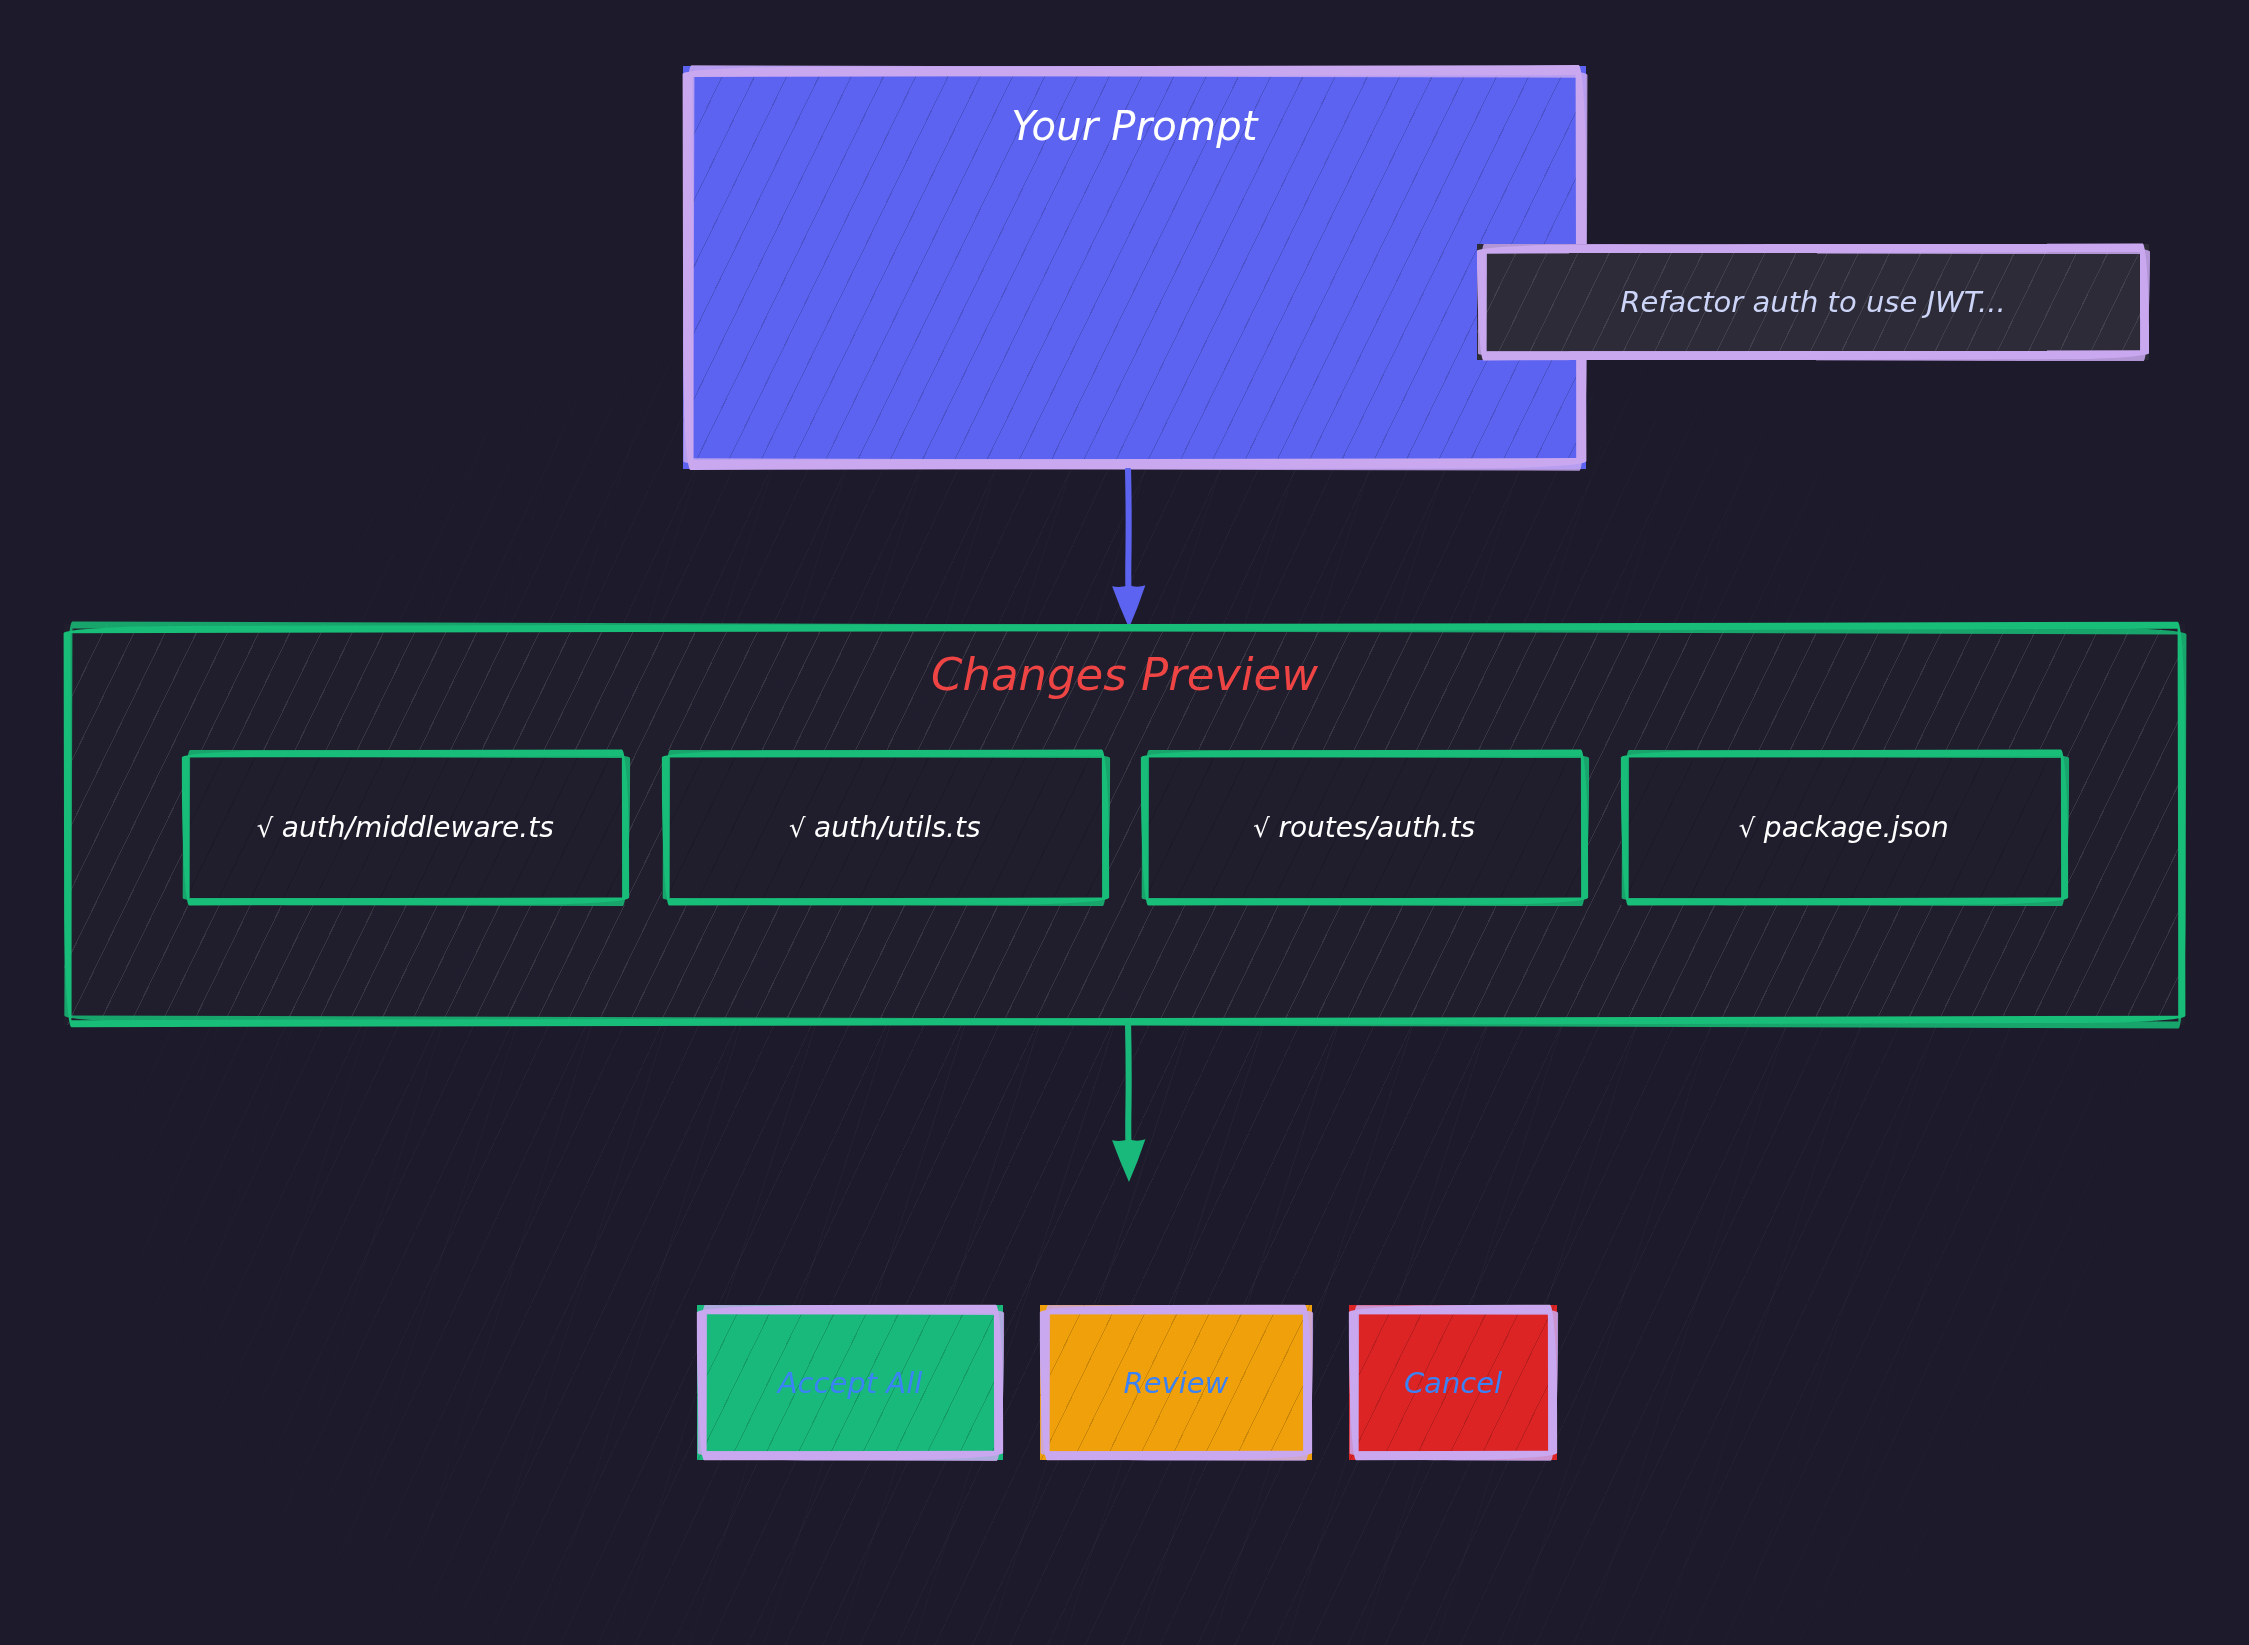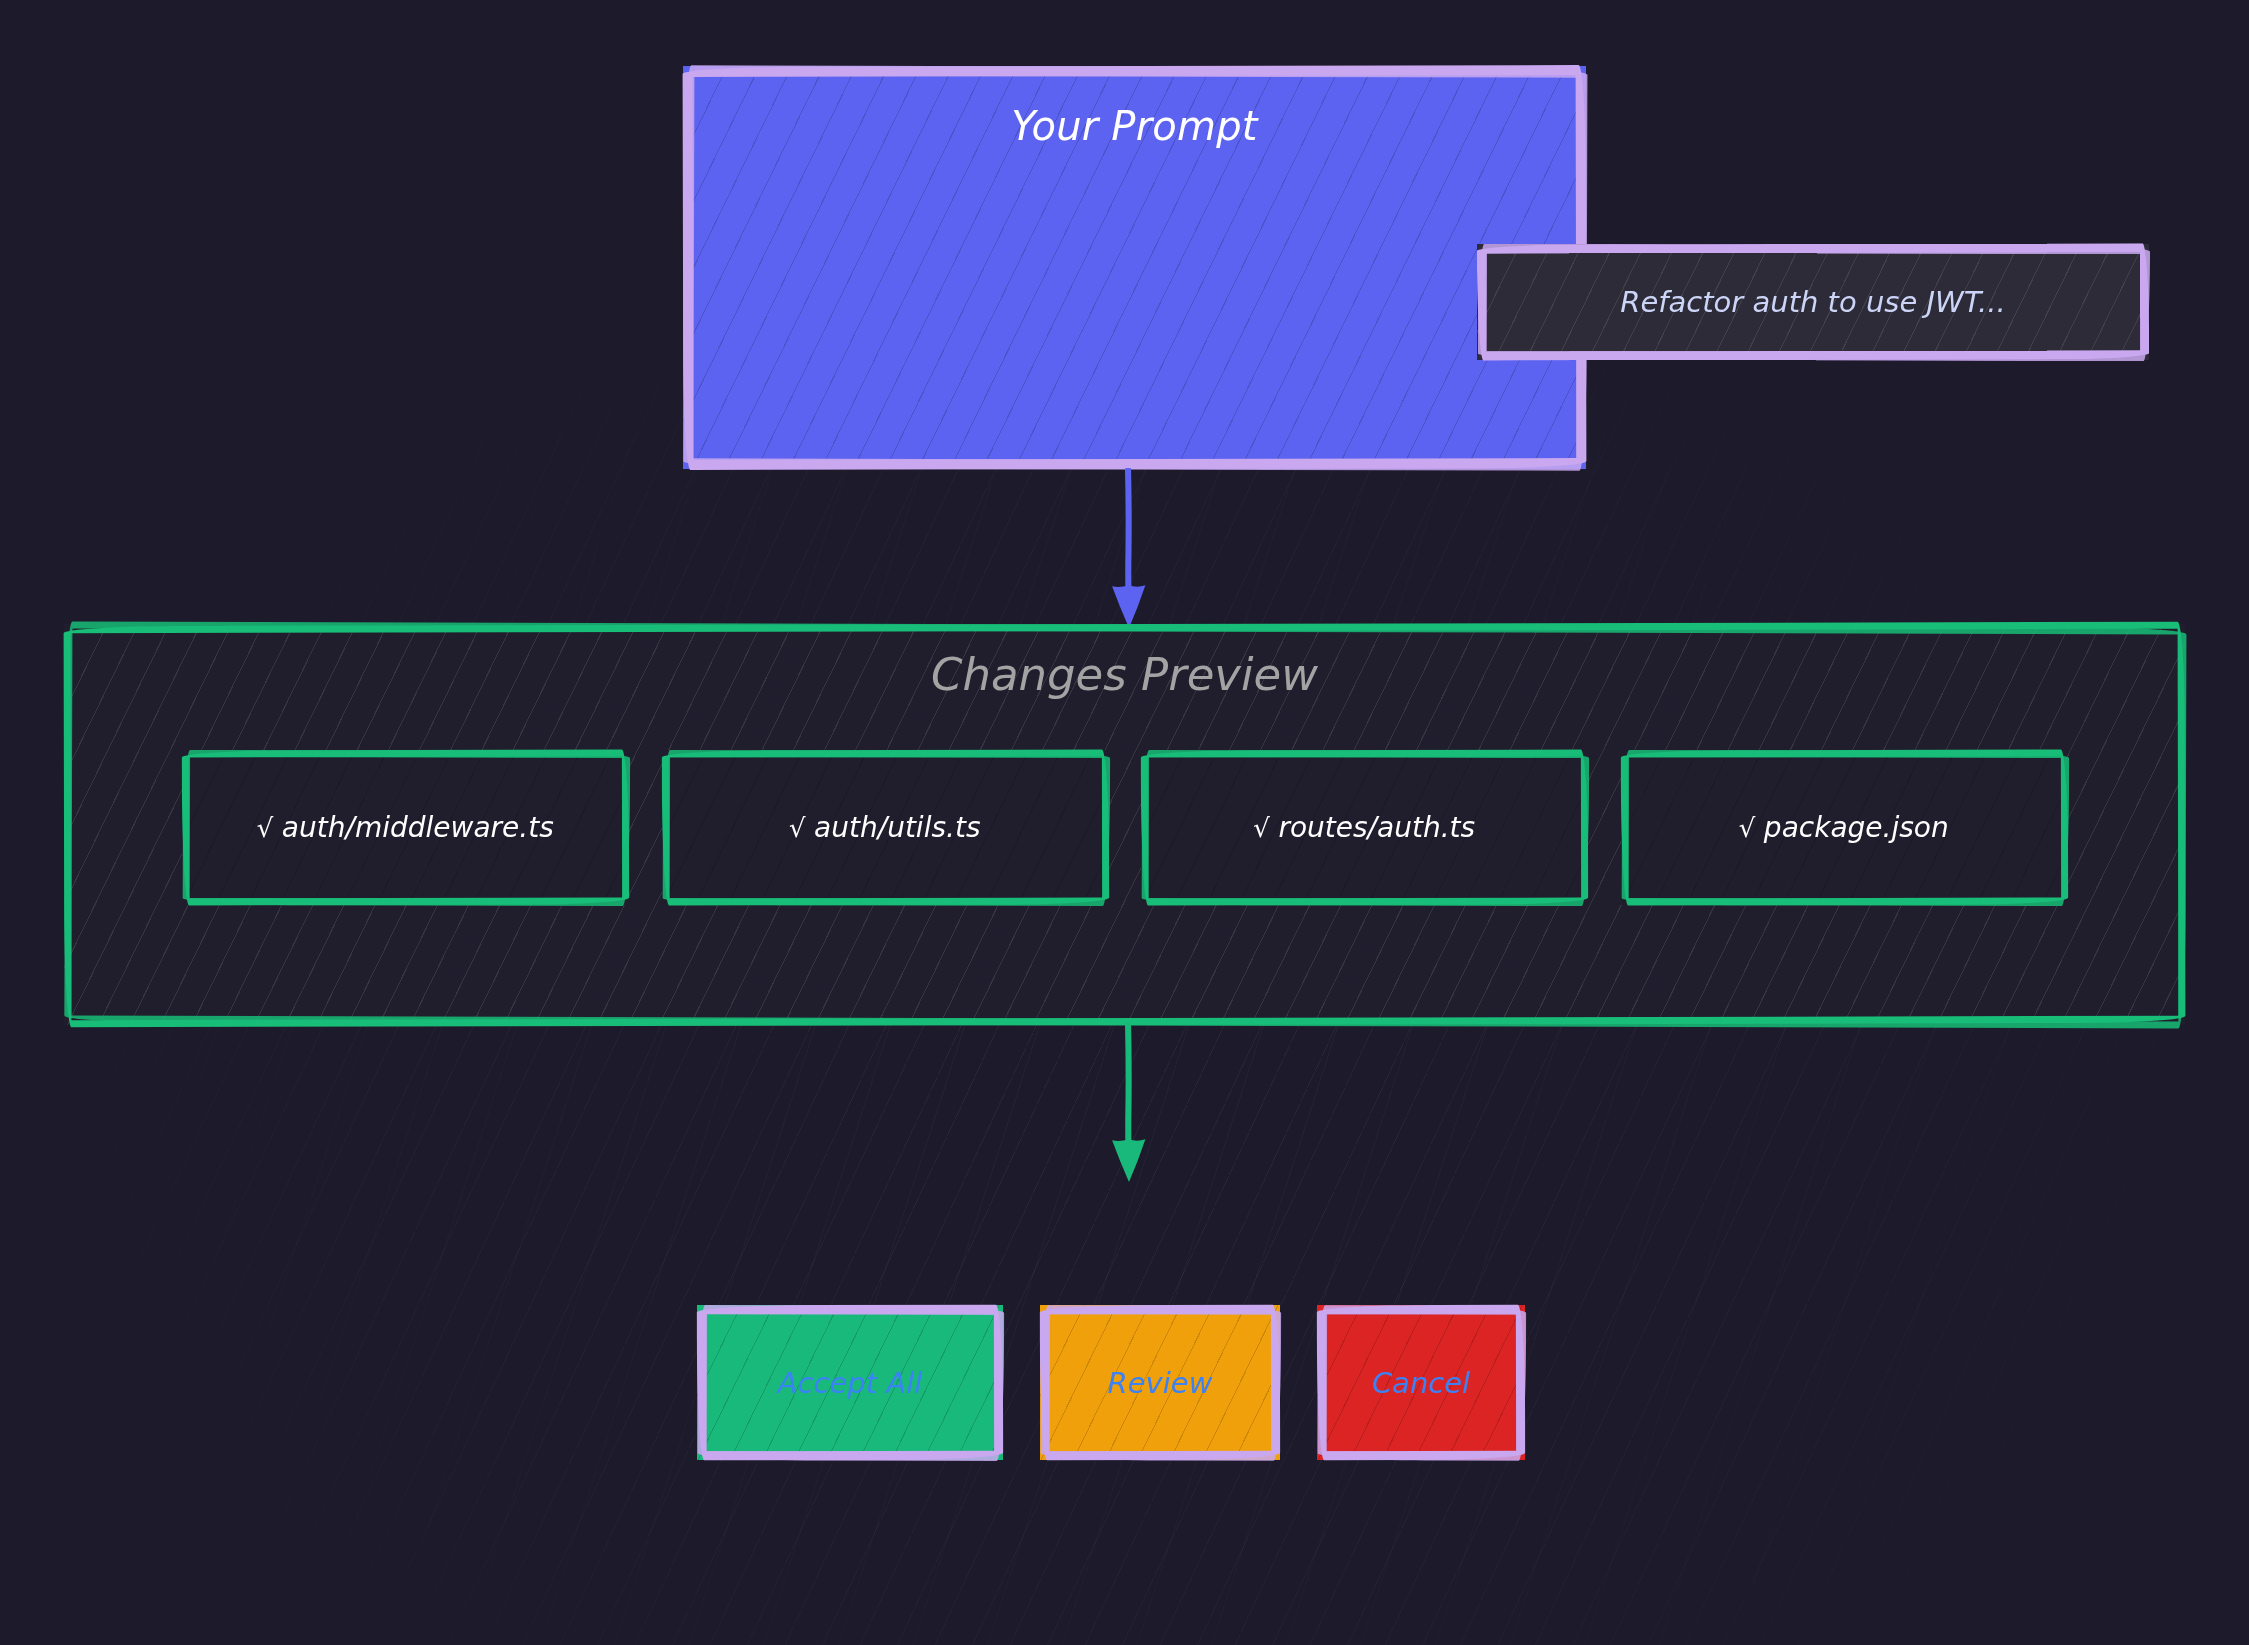--- a/index.html
+++ b/index.html
@@ -145,7 +145,7 @@
     position: absolute;
     left: 0; right: 0; top: 23.5px;
     text-align: center;
-    color: #a3a3a3;
+    color: #ef4444;
     font-size: 45px;
   }
 

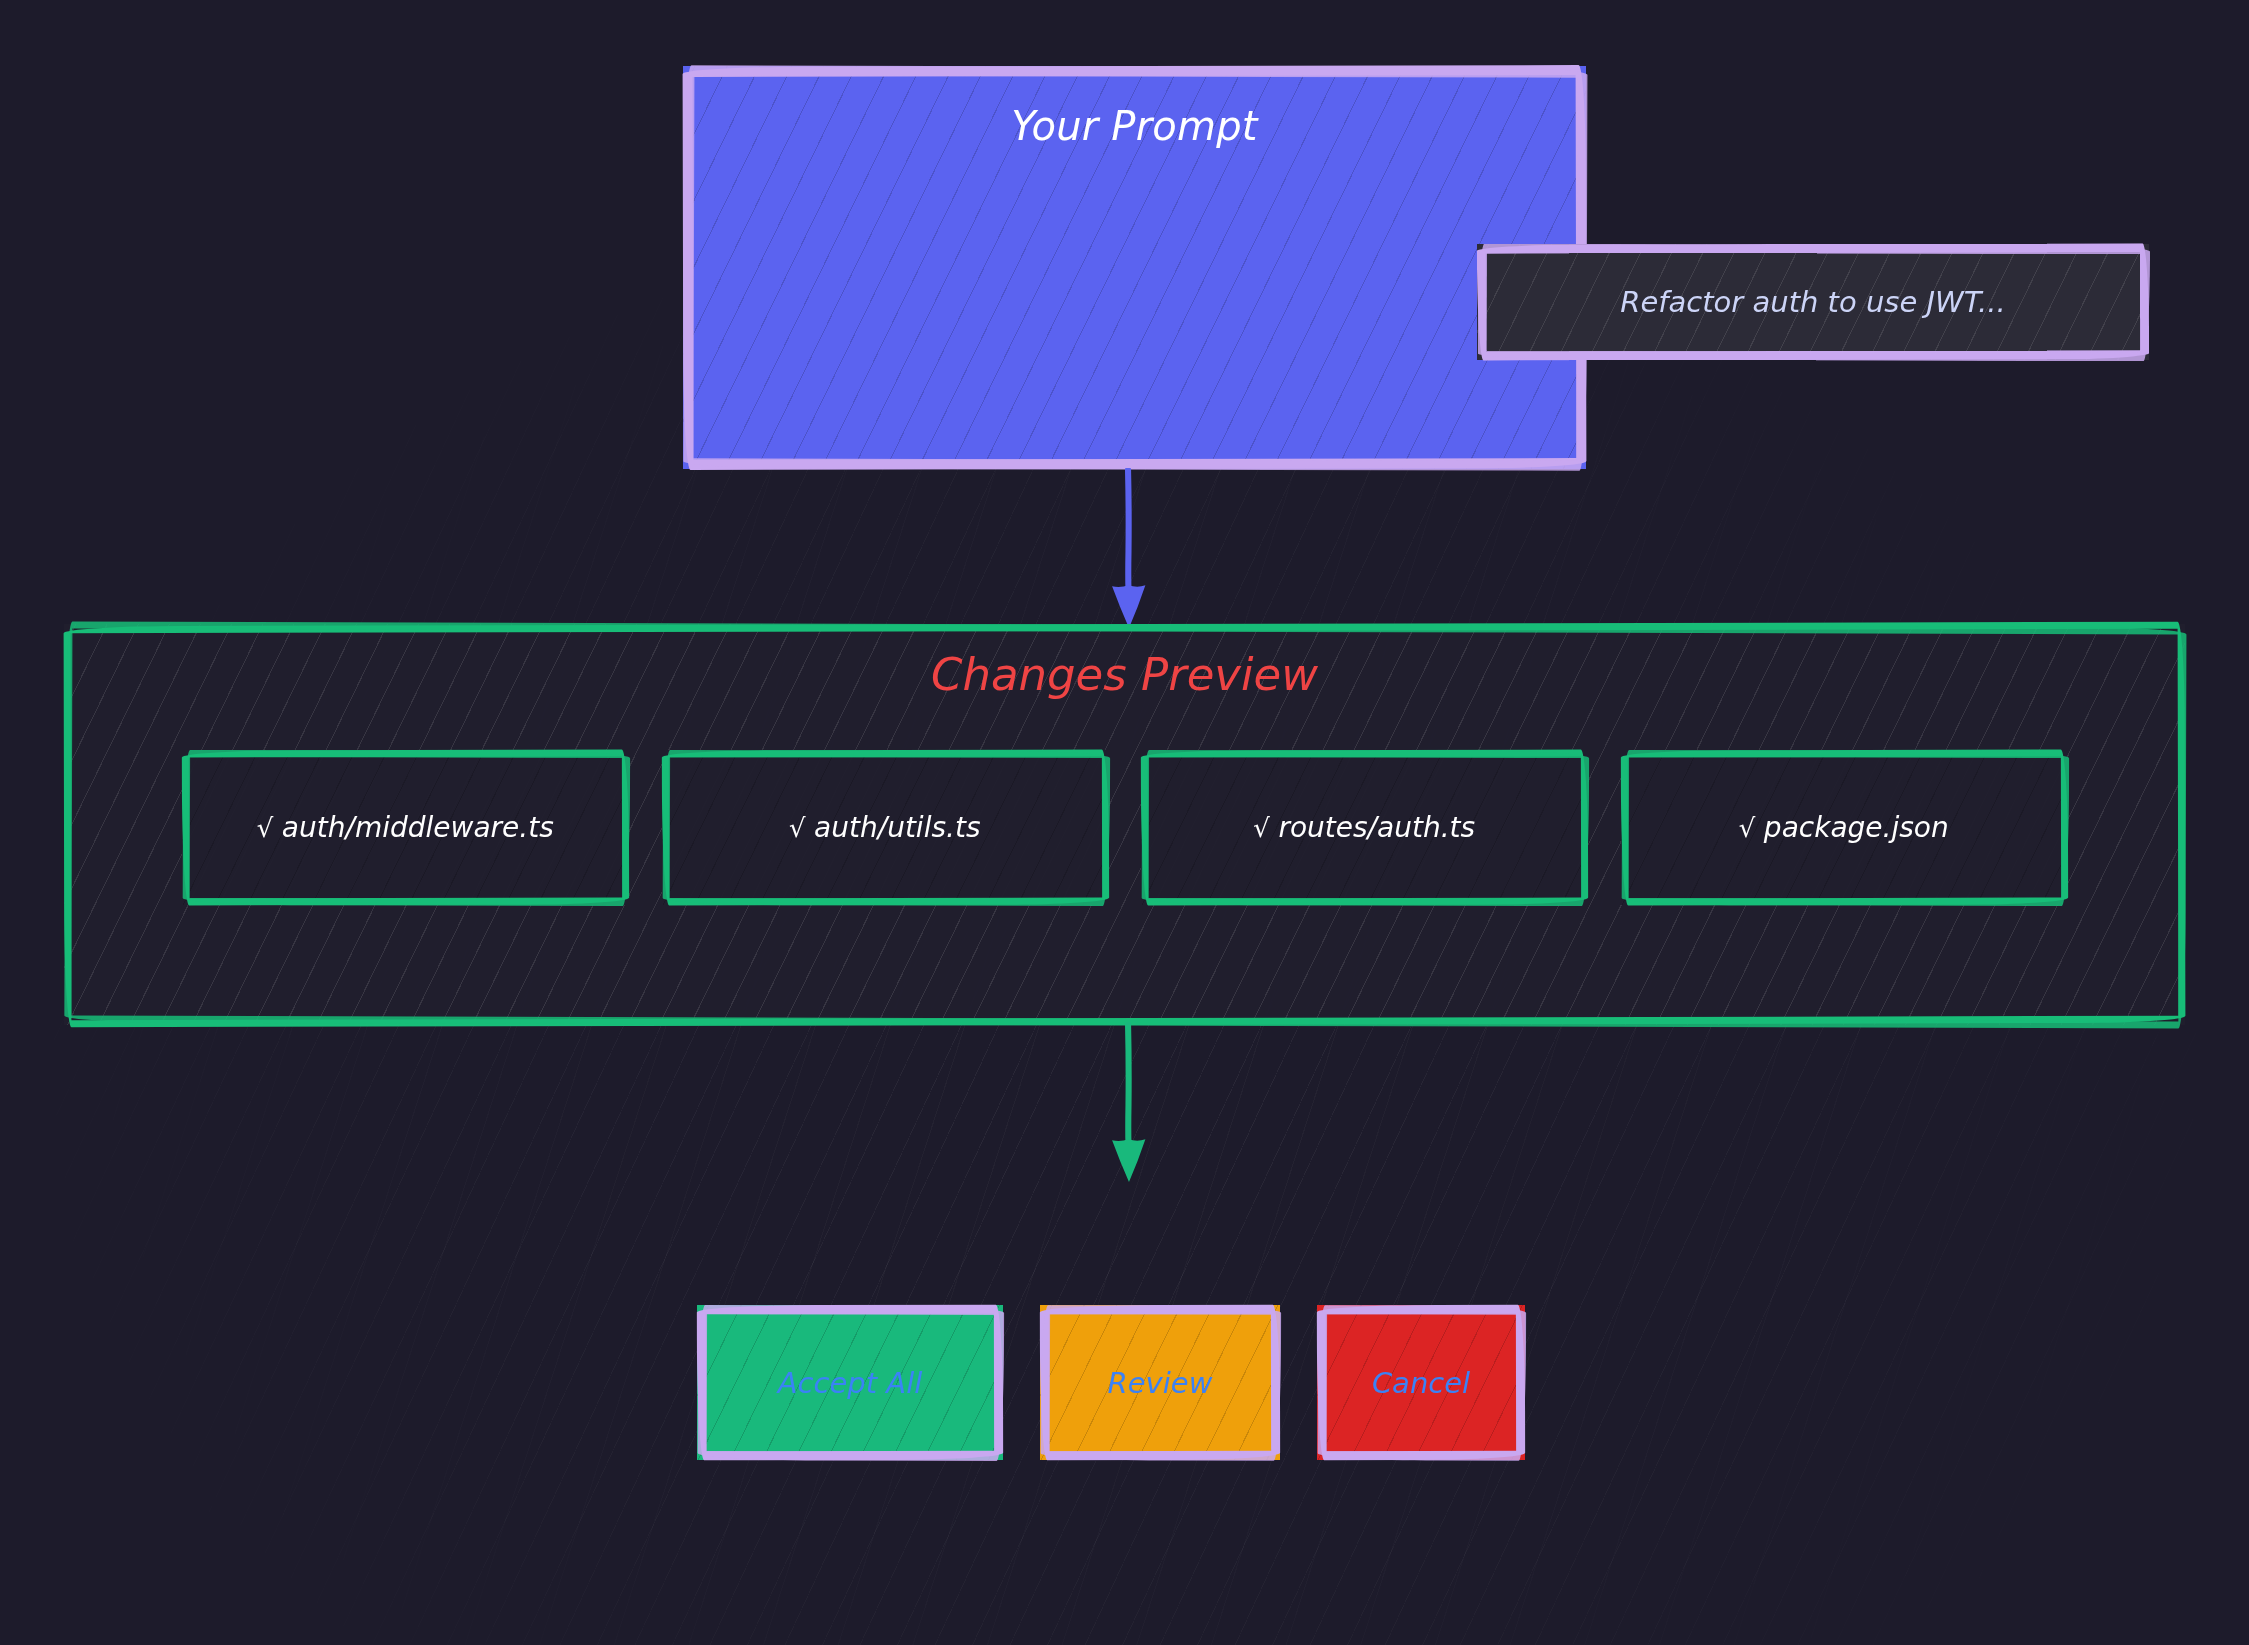--- a/index.html
+++ b/index.html
@@ -208,7 +208,7 @@
   }
   #btn-accept-all { width: 306px; }
   #btn-accept-all .fill { background: #19b97c; }
-  #btn-review { width: 240px; }
+  #btn-review { width: 272px; }
   #btn-review .fill { background: #efa00b; }
   #btn-cancel { width: 208px; }
   #btn-cancel .fill { background: #dc2424; }

